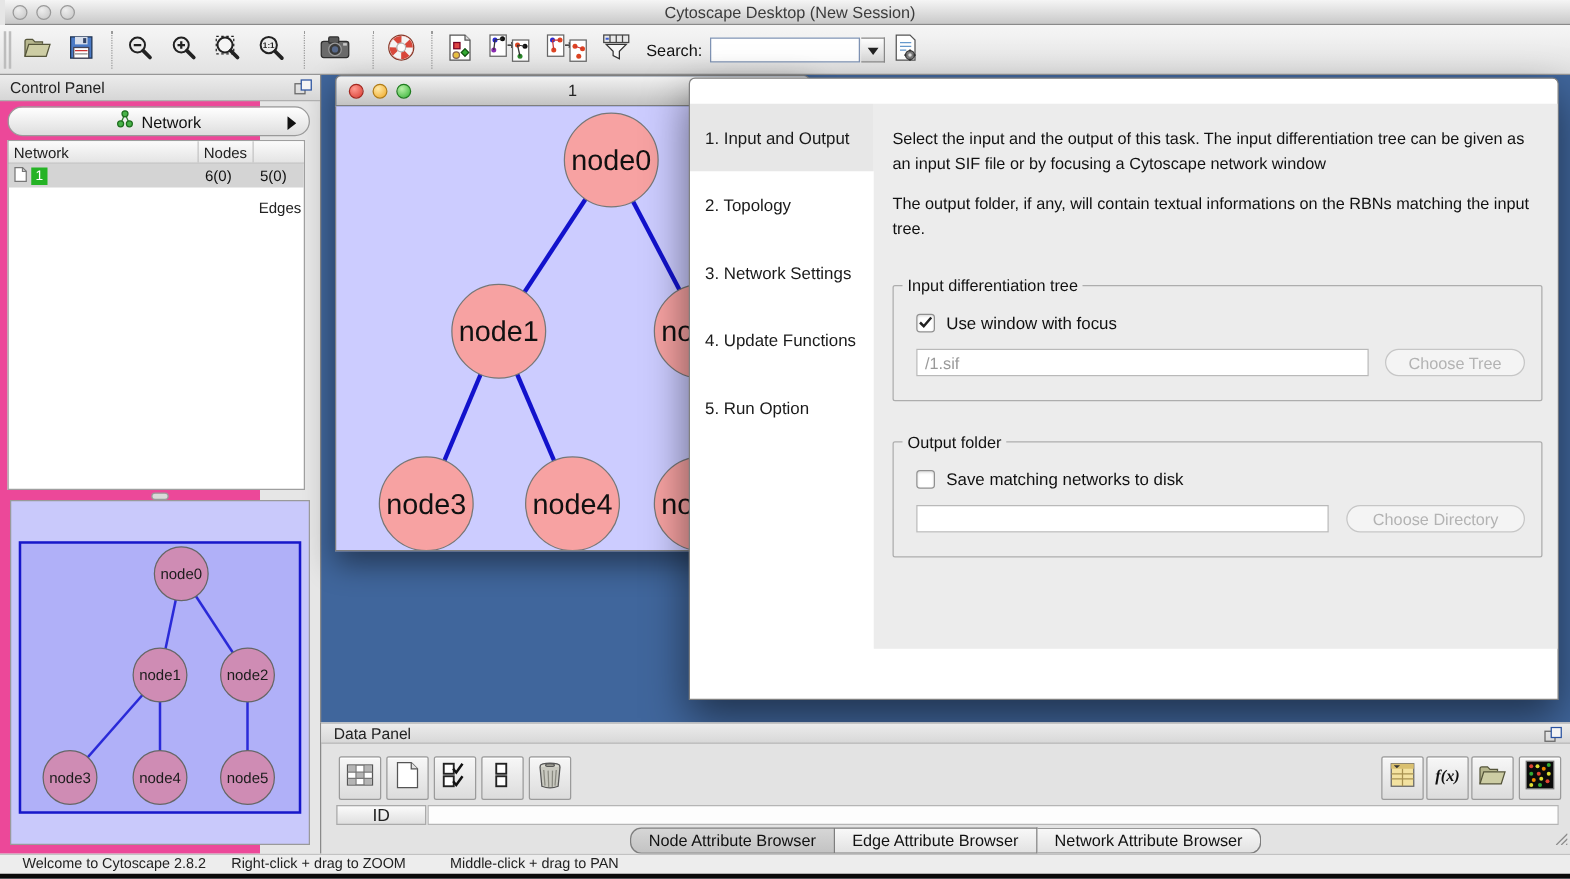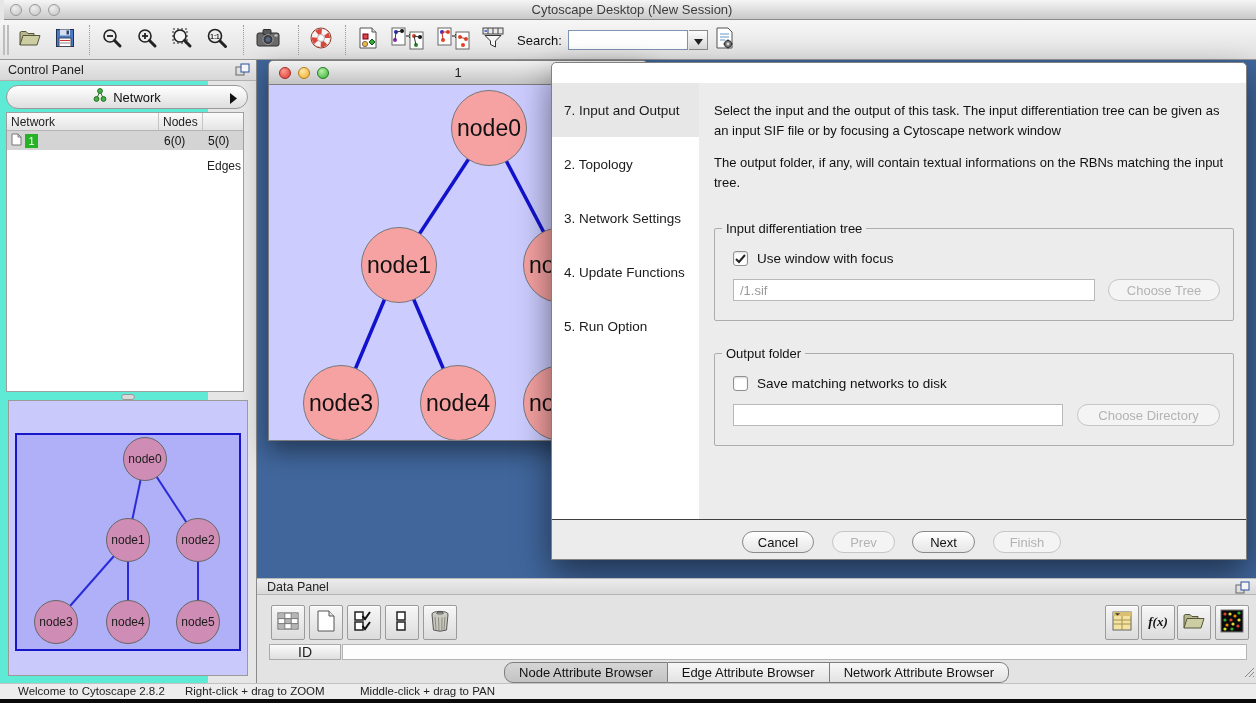--- a/index.html
+++ b/index.html
@@ -33,7 +33,7 @@
   .desktop { position:absolute; left:256px; top:60px; width:1000px; height:518px; background:#40669c; border-left:1px solid #8a8a8a; }
 
   
-  .cpanel { position:absolute; left:0; top:60px; width:208px; height:623px; background:#5eead4; }
+  .cpanel { position:absolute; left:0; top:60px; width:208px; height:623px; background:#ec4899; }
   .cpanel-header { position:absolute; left:0; top:0; width:256px; height:21px; background:linear-gradient(#ececec,#d6d6d6);
     border-bottom:1px solid #b0b0b0; font-size:12.5px; color:#222; display:flex; align-items:center; padding:0 8px; }
   .float-ic { position:absolute; right:6px; top:3px; }

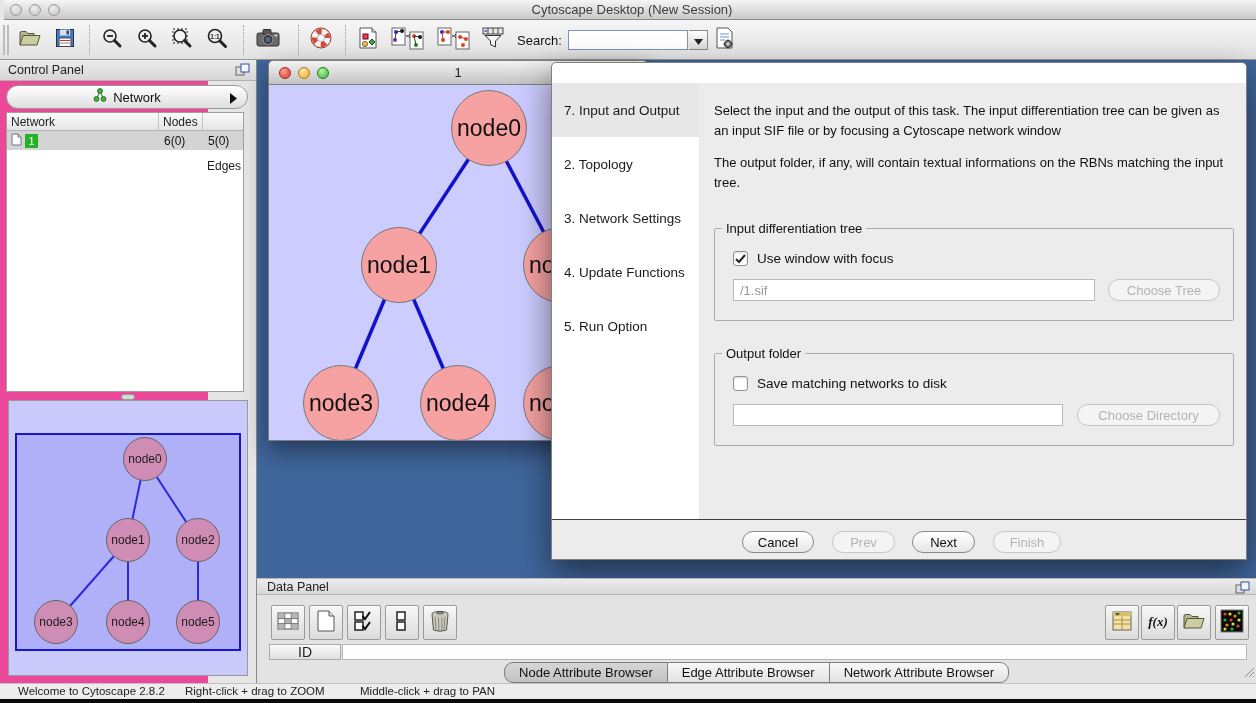--- a/index.html
+++ b/index.html
@@ -399,7 +399,7 @@
 
     <div class="dlg-side">
       <div class="dlg-step-band"></div>
-      <div class="dlg-step" style="top:20px">7. Input and Output</div>
+      <div class="dlg-step" style="top:20px">1. Input and Output</div>
       <div class="dlg-step" style="top:74px">2. Topology</div>
       <div class="dlg-step" style="top:128px">3. Network Settings</div>
       <div class="dlg-step" style="top:182px">4. Update Functions</div>

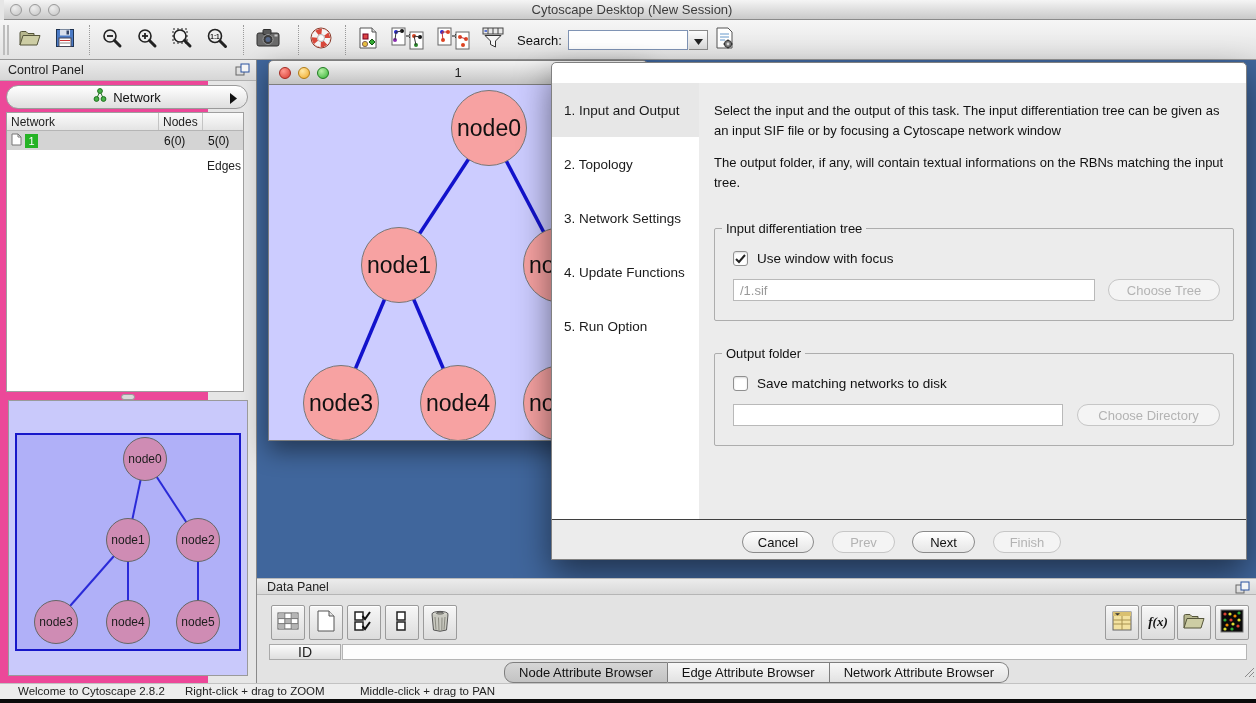--- a/index.html
+++ b/index.html
@@ -431,12 +431,6 @@
       </div>
     </div>
 
-    <div class="dlg-footer">
-      <button class="pill-btn" style="left:190px; width:72px">Cancel</button>
-      <button class="pill-btn disabled" style="left:280px; width:63px">Prev</button>
-      <button class="pill-btn" style="left:360px; width:63px">Next</button>
-      <button class="pill-btn disabled" style="left:441px; width:68px">Finish</button>
-    </div>
   </div>
 
   <div class="dpanel">

